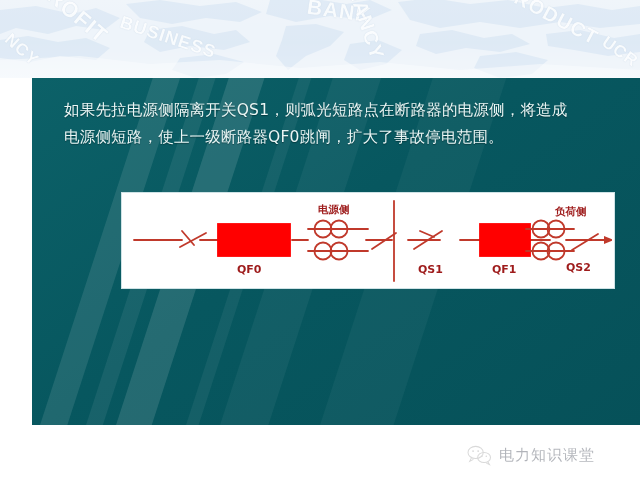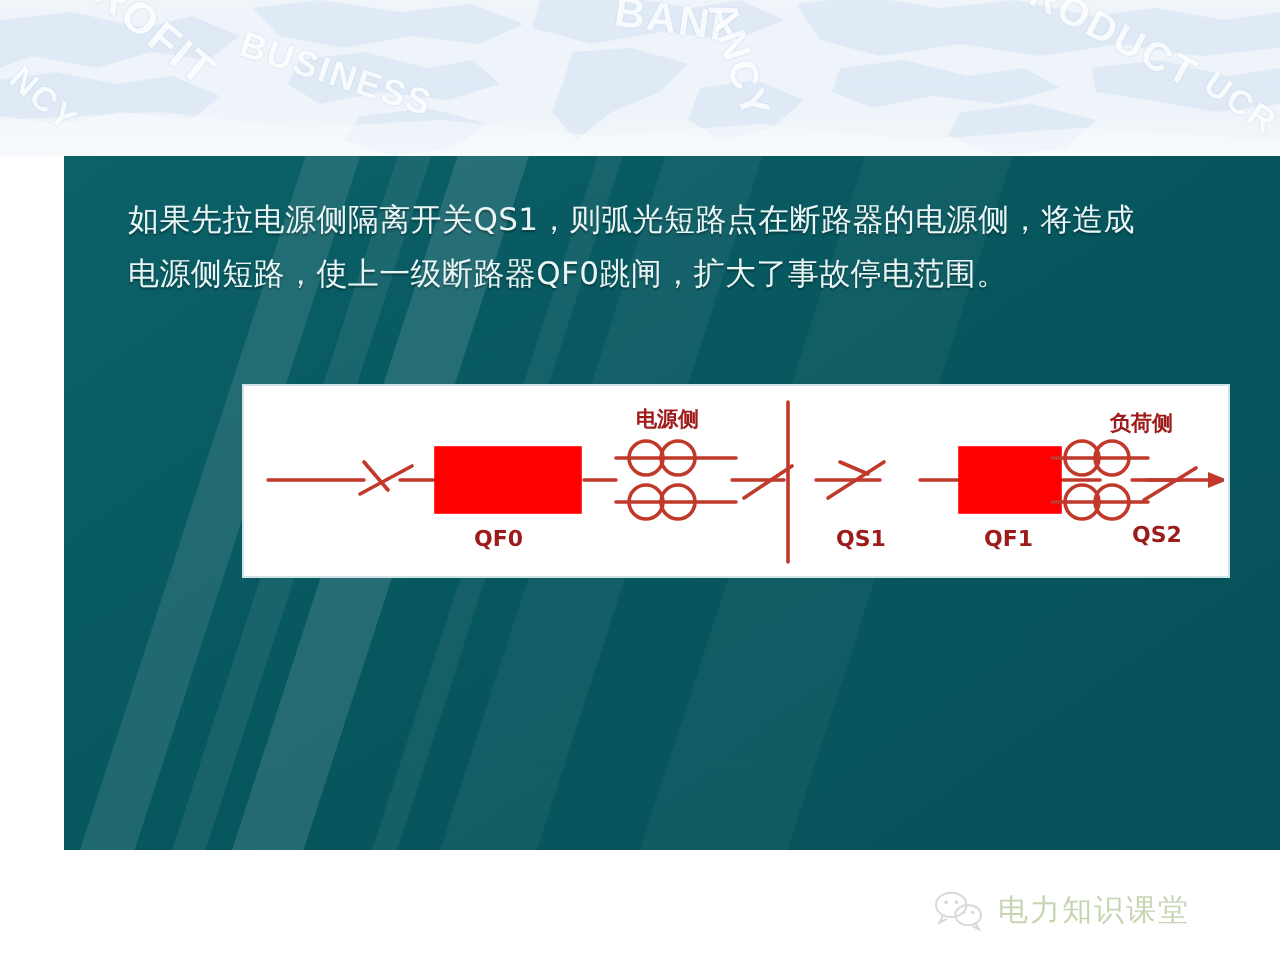--- a/index.html
+++ b/index.html
@@ -82,7 +82,7 @@
   }
   .wechat-icon{width:26px;height:22px;flex:0 0 auto;}
   .footer-text{
-    font-size:15px;color:#4d7c0f;letter-spacing:1px;
+    font-size:15px;color:#0f172a;letter-spacing:1px;
     font-family:"DejaVu Sans","Liberation Sans",sans-serif;
     white-space:nowrap;
   }

